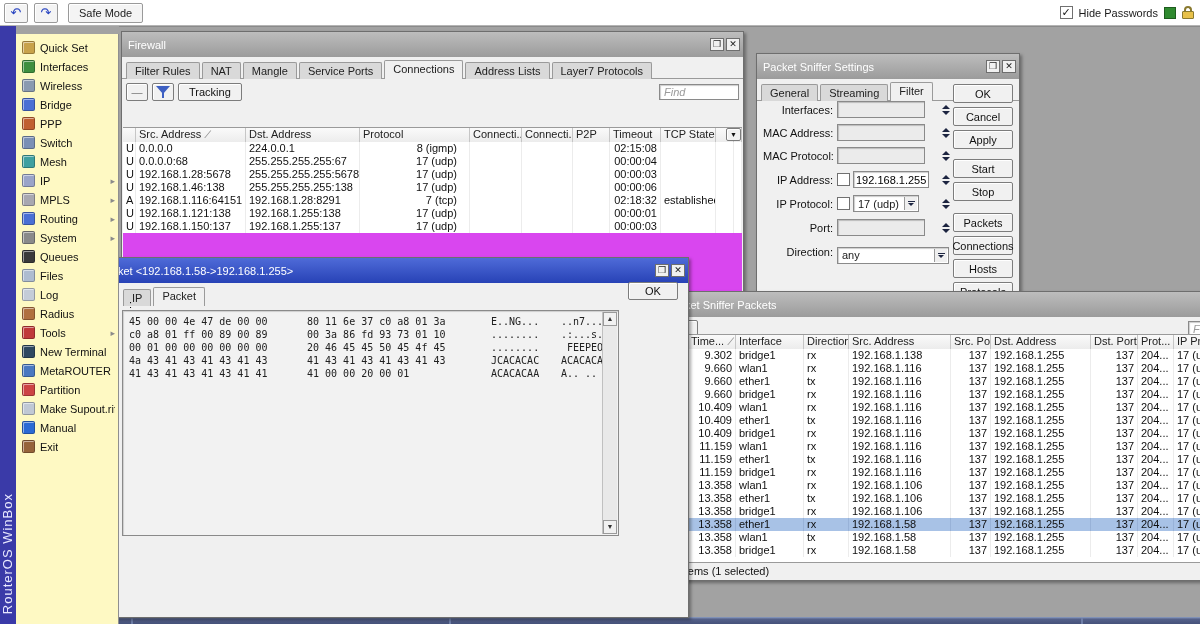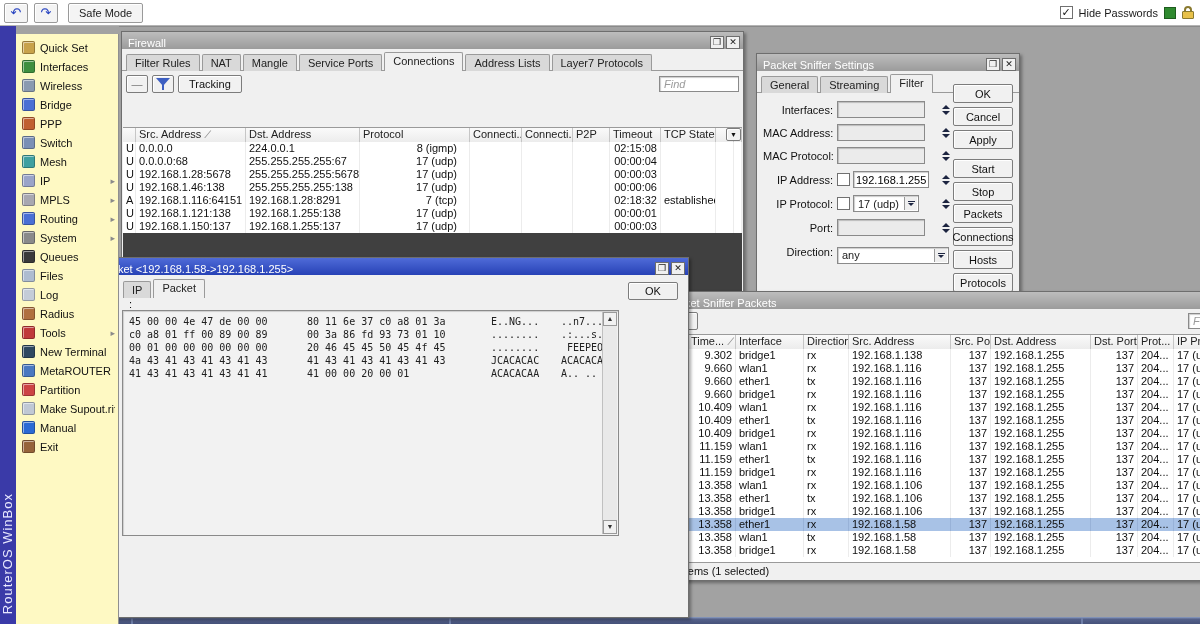--- a/index.html
+++ b/index.html
@@ -34,7 +34,7 @@
 
   
   .win { position:absolute; background:#f0f0f0; border:1px solid #6e6e6e; box-shadow:2px 2px 3px rgba(0,0,0,.35); }
-  .titlebar { height:17px; display:flex; align-items:flex-end; padding:0 3px 0 6px; color:#ffffff; font-size:11px; white-space:nowrap; overflow:hidden; }
+  .titlebar { height:25px; display:flex; align-items:center; padding:0 3px 0 6px; color:#ffffff; font-size:11px; white-space:nowrap; overflow:hidden; }
   .titlebar.inactive { background:linear-gradient(180deg,#bdbdbd,#9b9b9b); }
   .titlebar.active { background:linear-gradient(180deg,#4f6bd8,#2742b6); }
   .tb-btns { margin-left:auto; display:flex; gap:2px; flex:0 0 auto; }

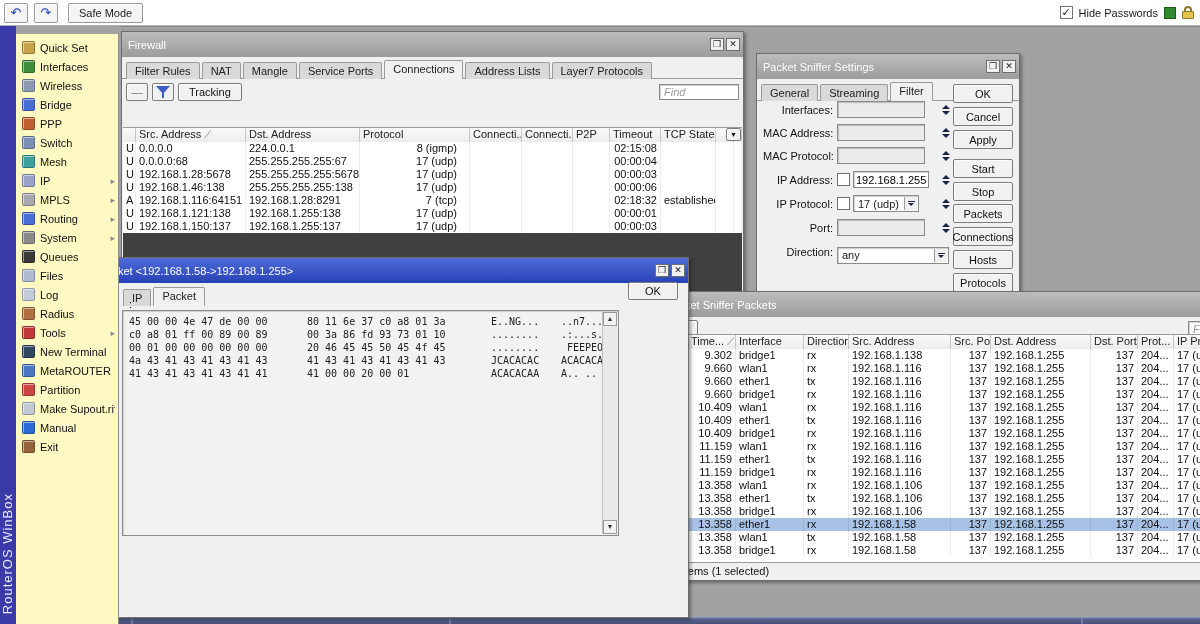--- a/index.html
+++ b/index.html
@@ -61,7 +61,7 @@
 
   
   #fw-grid-hdr, .fw-row { grid-template-columns:13px 110px 114px 110px 52px 51px 37px 51px 55px 18px auto; }
-  .fw-table { position:absolute; left:1px; top:95px; right:1px; bottom:1px; background:#404040; border-top:1px solid #9a9a9a; }
+  .fw-table { position:absolute; left:1px; top:95px; right:1px; bottom:1px; background:#d946ef; border-top:1px solid #9a9a9a; }
   .colsel { position:absolute; right:2px; top:96px; width:15px; height:13px; font-size:7px; }
 
   

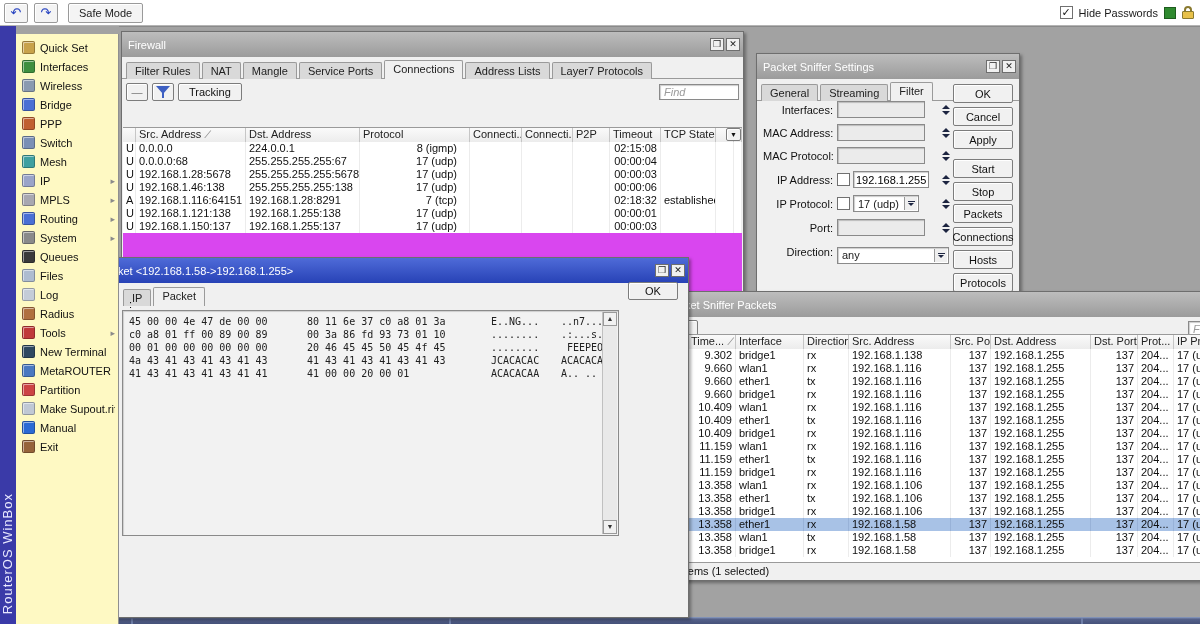--- a/index.html
+++ b/index.html
@@ -451,7 +451,7 @@
         <div class="btn" style="height: 19px; margin-top: 4px;">Apply</div>
         <div class="btn" style="height: 19px; margin-top: 10px;">Start</div>
         <div class="btn" style="height: 19px; margin-top: 4px;">Stop</div>
-        <div class="btn" style="height: 19px; margin-top: 3px;">Packets</div>
+        <div class="btn" style="height: 19px; margin-top: 12px;">Packets</div>
         <div class="btn" style="height: 19px; margin-top: 4px;">Connections</div>
         <div class="btn" style="height: 19px; margin-top: 4px;">Hosts</div>
         <div class="btn" style="height: 19px; margin-top: 4px;">Protocols</div>

